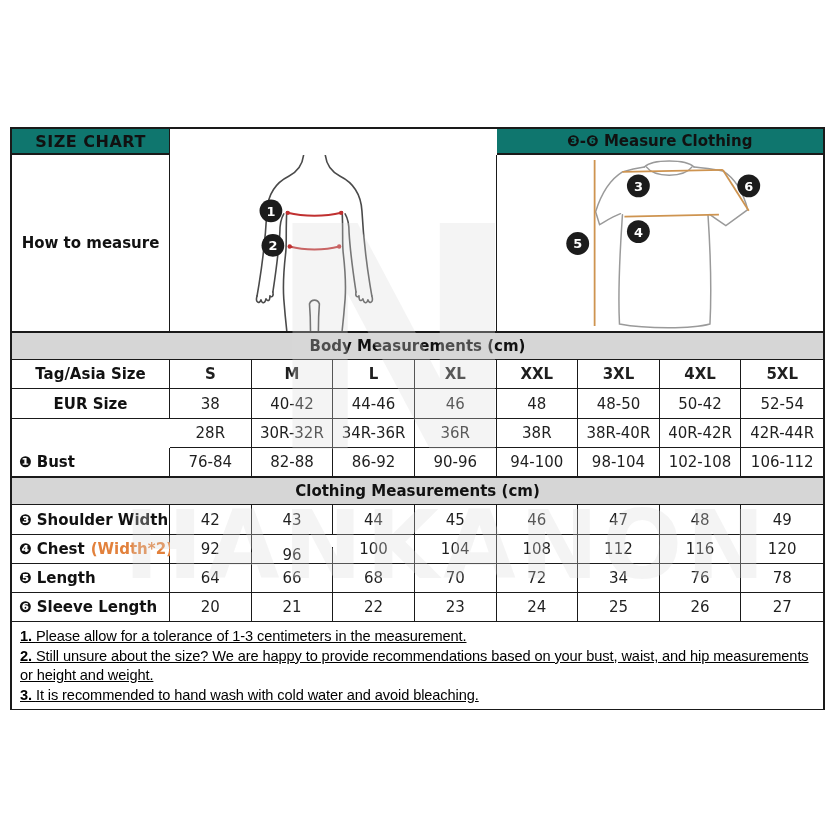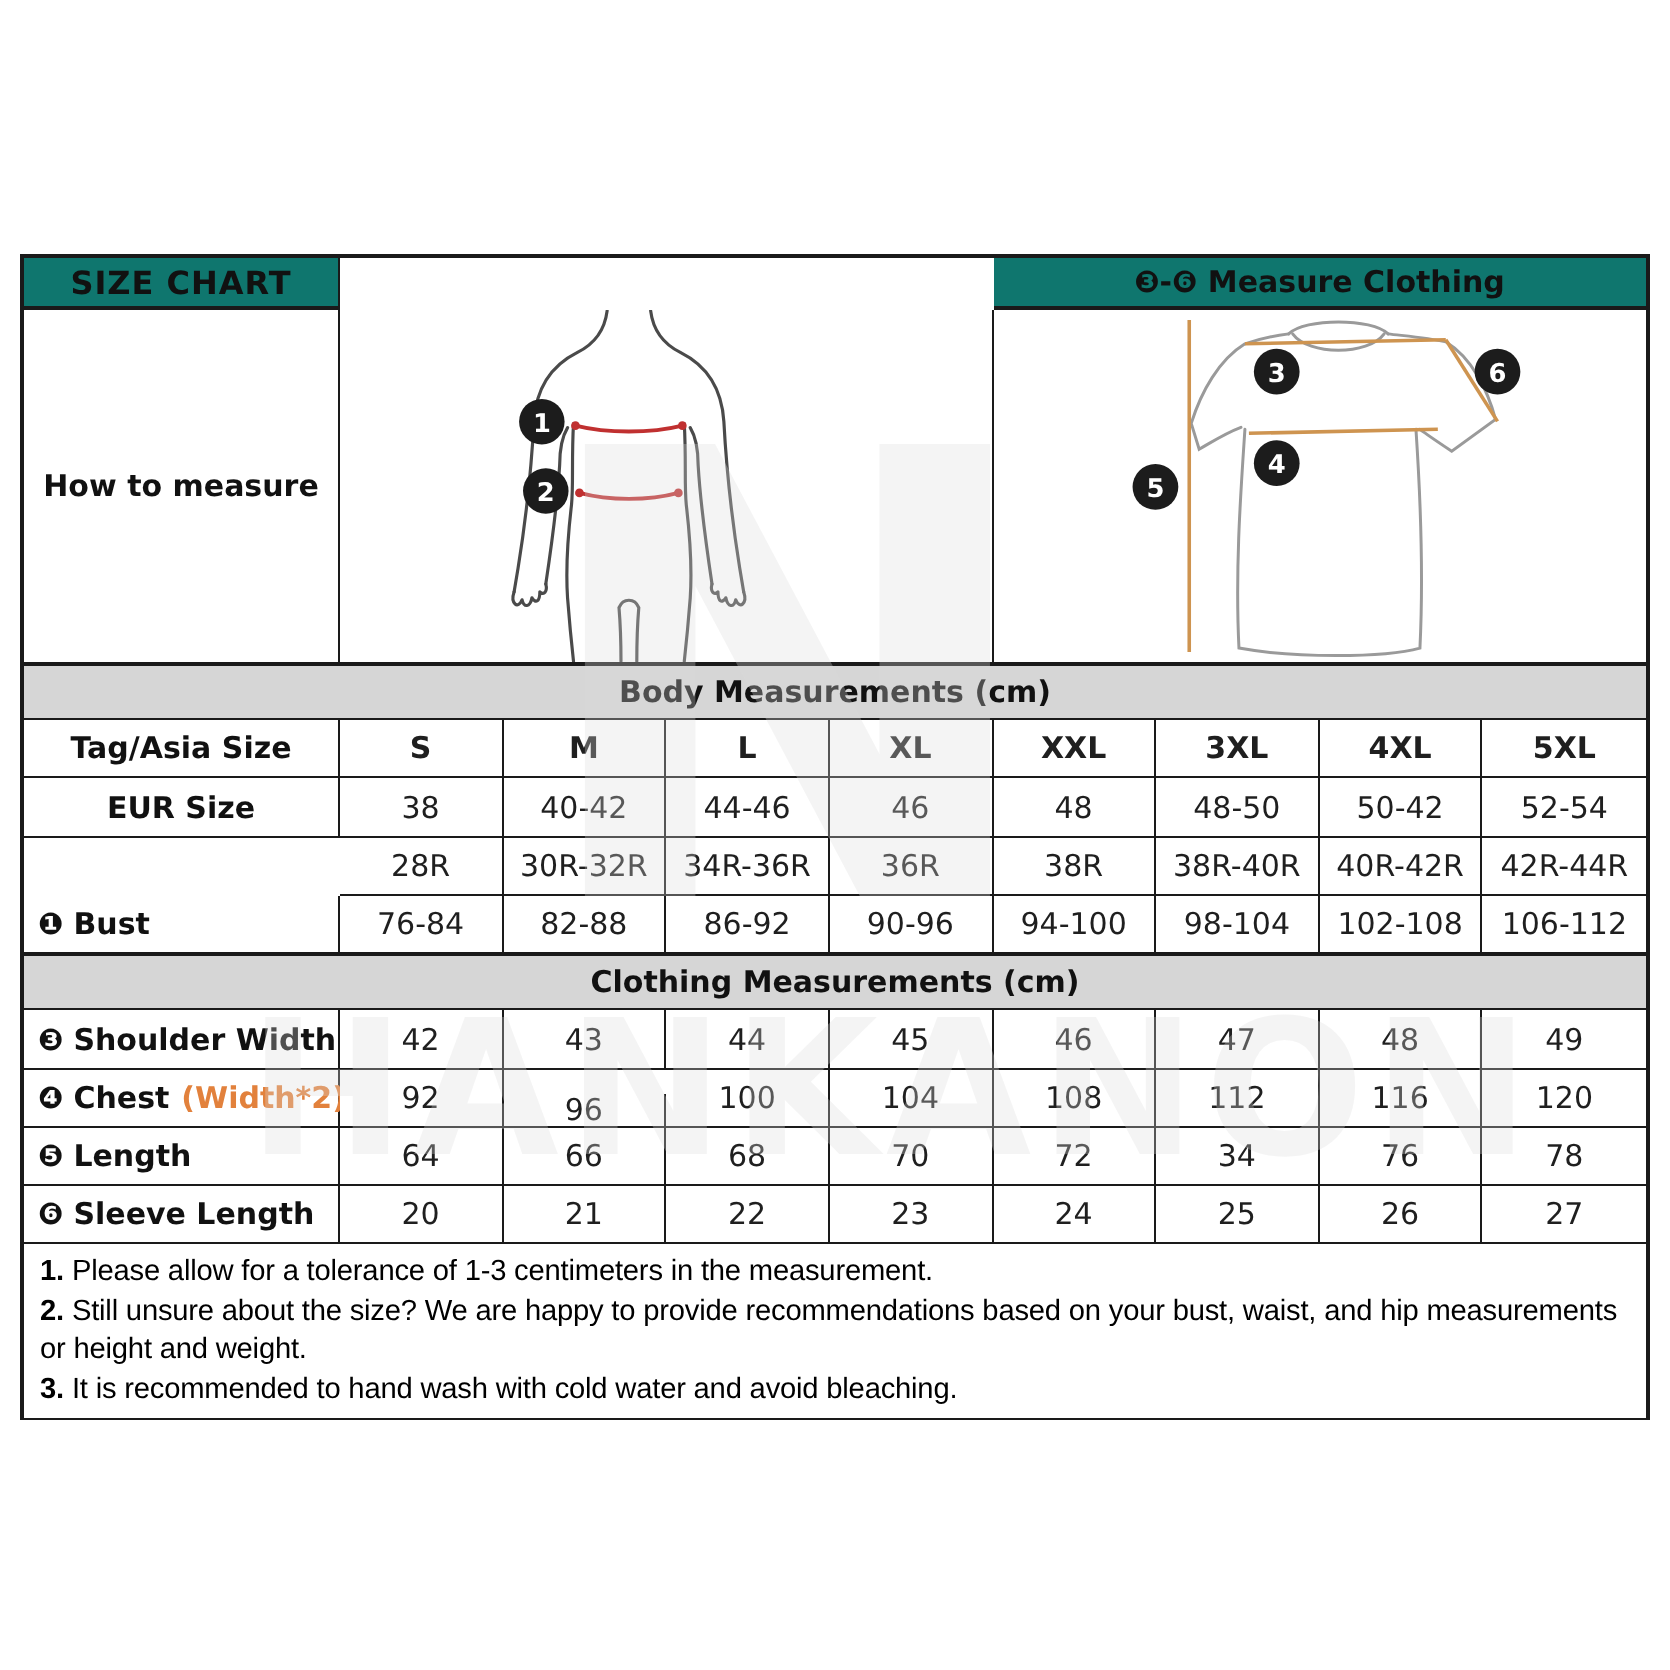--- a/index.html
+++ b/index.html
@@ -17,7 +17,7 @@
       display:flex;align-items:center;justify-content:center;
       font-size:15px;background:#fff;position:relative;box-sizing:border-box;}
   .no-r{border-right:none;}
-  .no-b{border-bottom:none;}
+  .no-b{border-bottom:none;text-decoration:underline;}
 
   .hdr{background:#0f766e;font-weight:bold;border-bottom-width:2px;}
   .section-hdr{background:#d6d6d6;font-weight:bold;border-top:1px solid #1a1a1a;}

